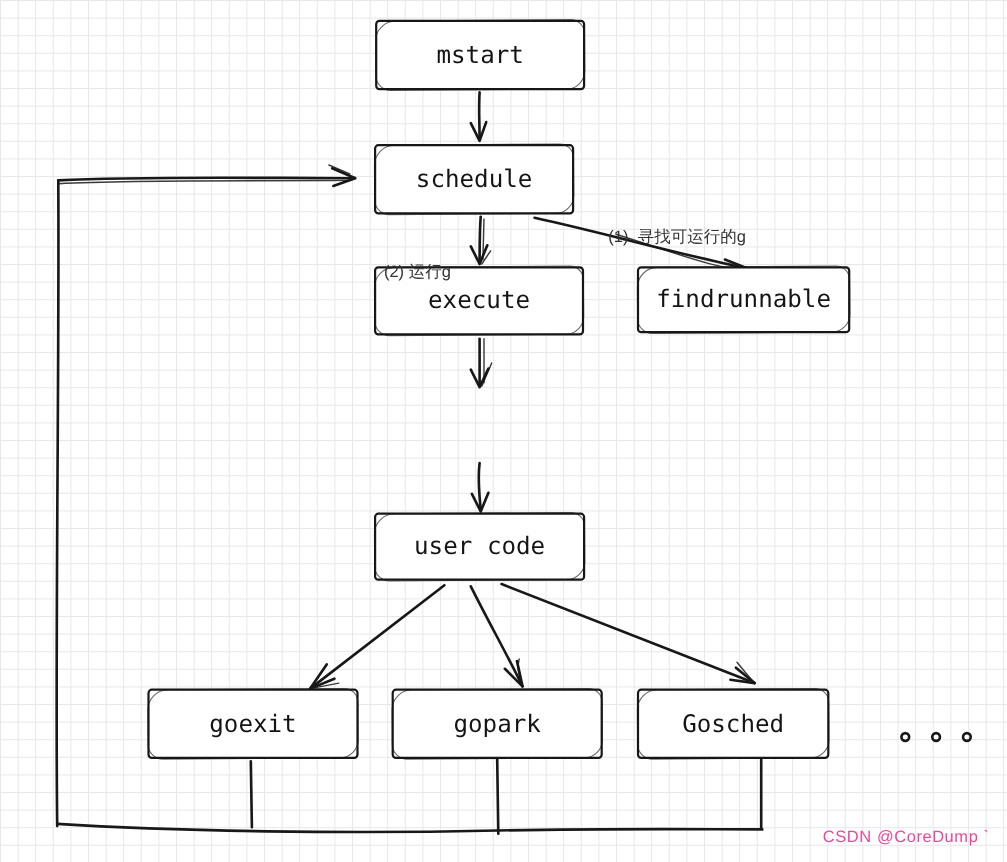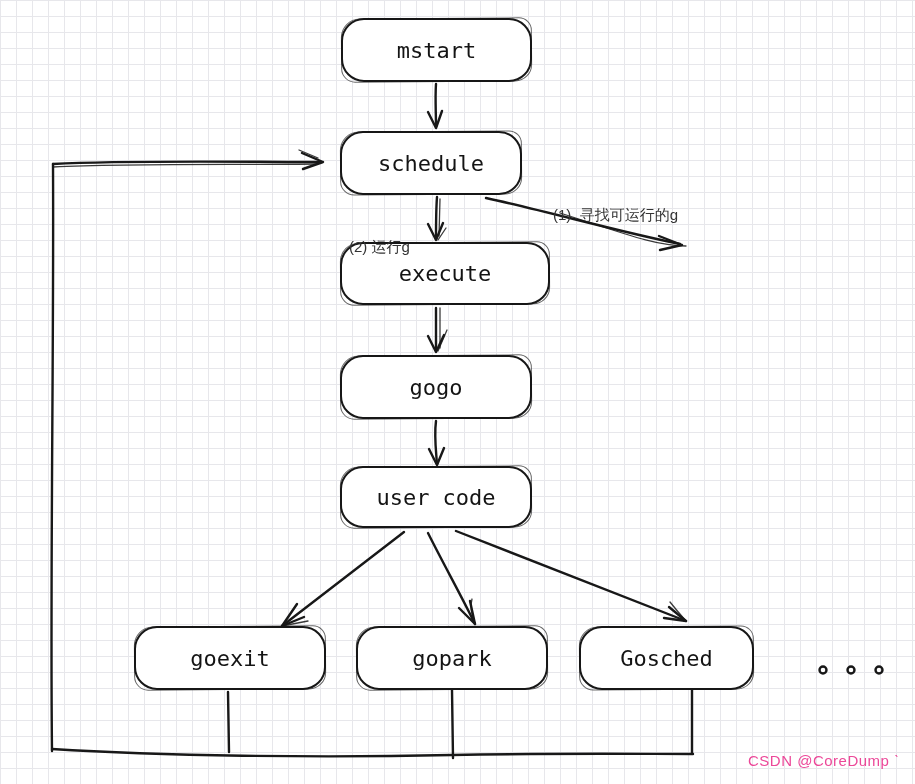--- a/index.html
+++ b/index.html
@@ -19,7 +19,7 @@
   .edges .thin{stroke-width:1.3;opacity:.85;}
   .node{
     position:absolute;box-sizing:border-box;
-    border:2.6px solid #171717;border-radius:23px;
+    border:2.6px solid #171717;border-radius:4px;
     background:#ffffff;
     display:flex;align-items:center;justify-content:center;
   }

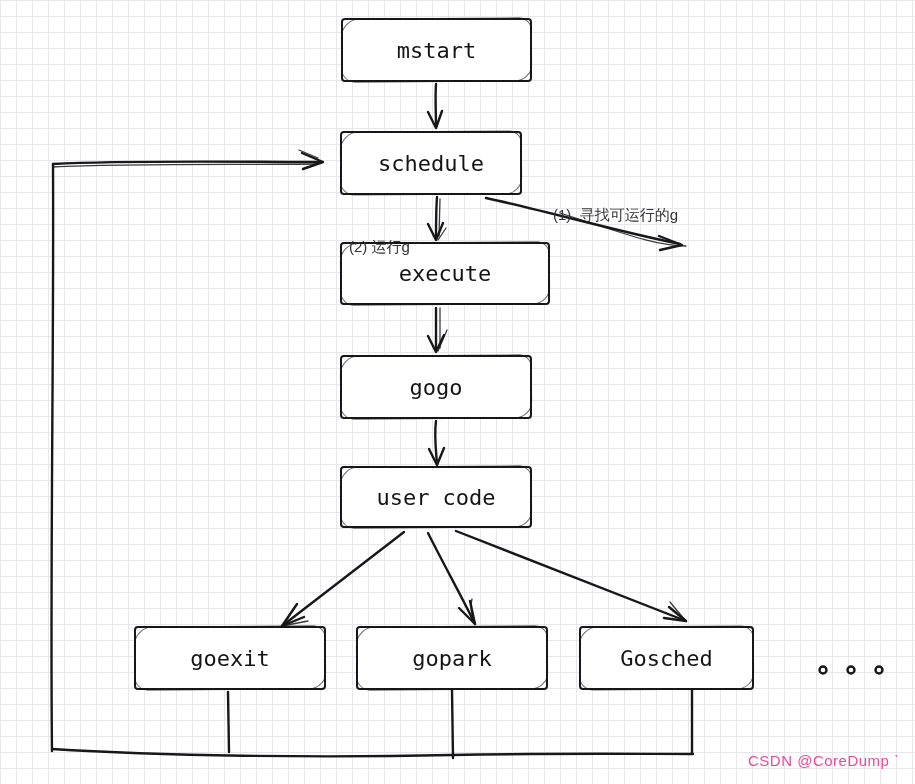--- a/index.html
+++ b/index.html
@@ -126,7 +126,7 @@
     <span class="node-label">schedule</span>
   </div>
 
-  <div class="node" style="left:340px;top:242px;width:210px;height:63px">
+  <div class="node" style="left:340px;top:242px;width:191px;height:63px">
     <span class="node-label">execute</span>
   </div>
 

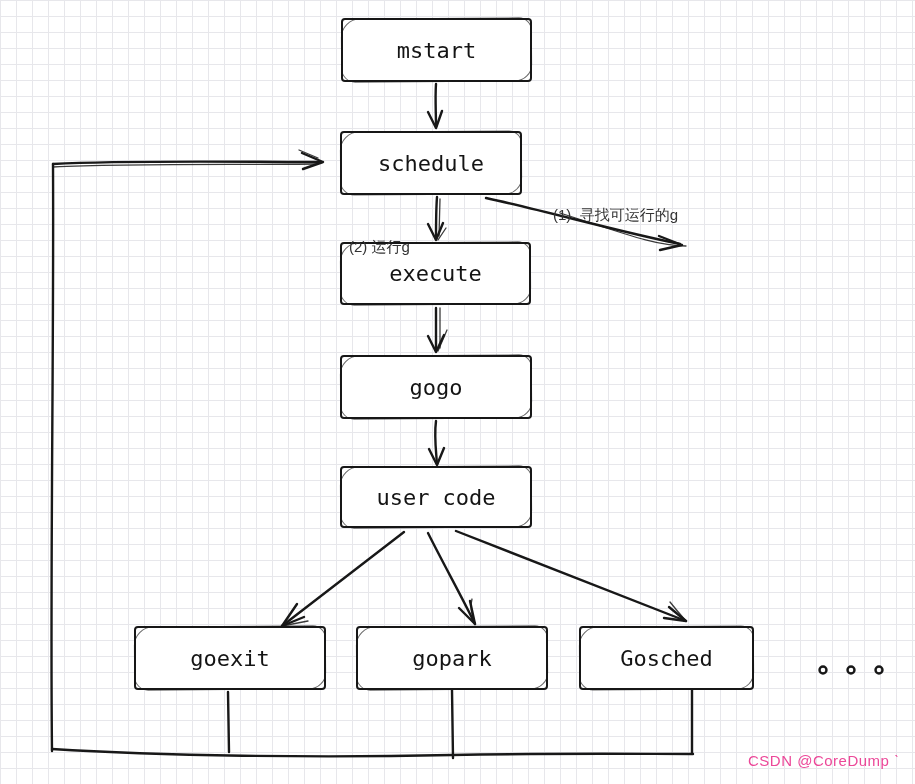--- a/index.html
+++ b/index.html
@@ -130,6 +130,9 @@
     <span class="node-label">execute</span>
   </div>
 
+  <div class="node" style="left:579px;top:242px;width:194px;height:61px">
+    <span class="node-label">findrunnable</span>
+  </div>
 
   <div class="node" style="left:340px;top:355px;width:192px;height:64px">
     <span class="node-label">gogo</span>

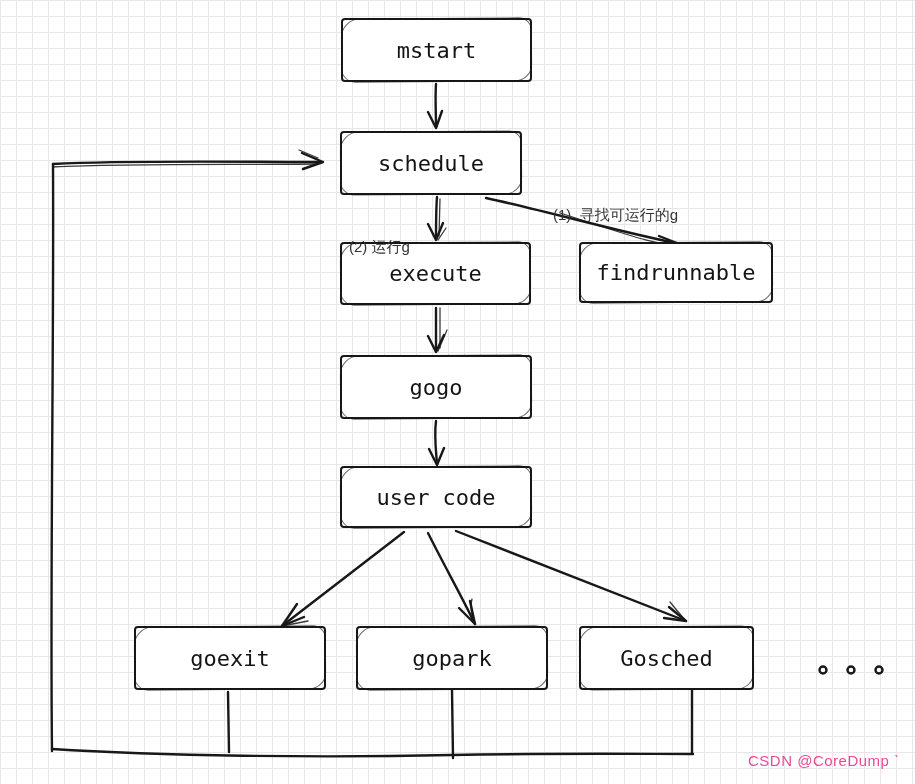--- a/index.html
+++ b/index.html
@@ -134,9 +134,6 @@
     <span class="node-label">findrunnable</span>
   </div>
 
-  <div class="node" style="left:340px;top:355px;width:192px;height:64px">
-    <span class="node-label">gogo</span>
-  </div>
 
   <div class="node" style="left:340px;top:466px;width:192px;height:62px">
     <span class="node-label">user code</span>

